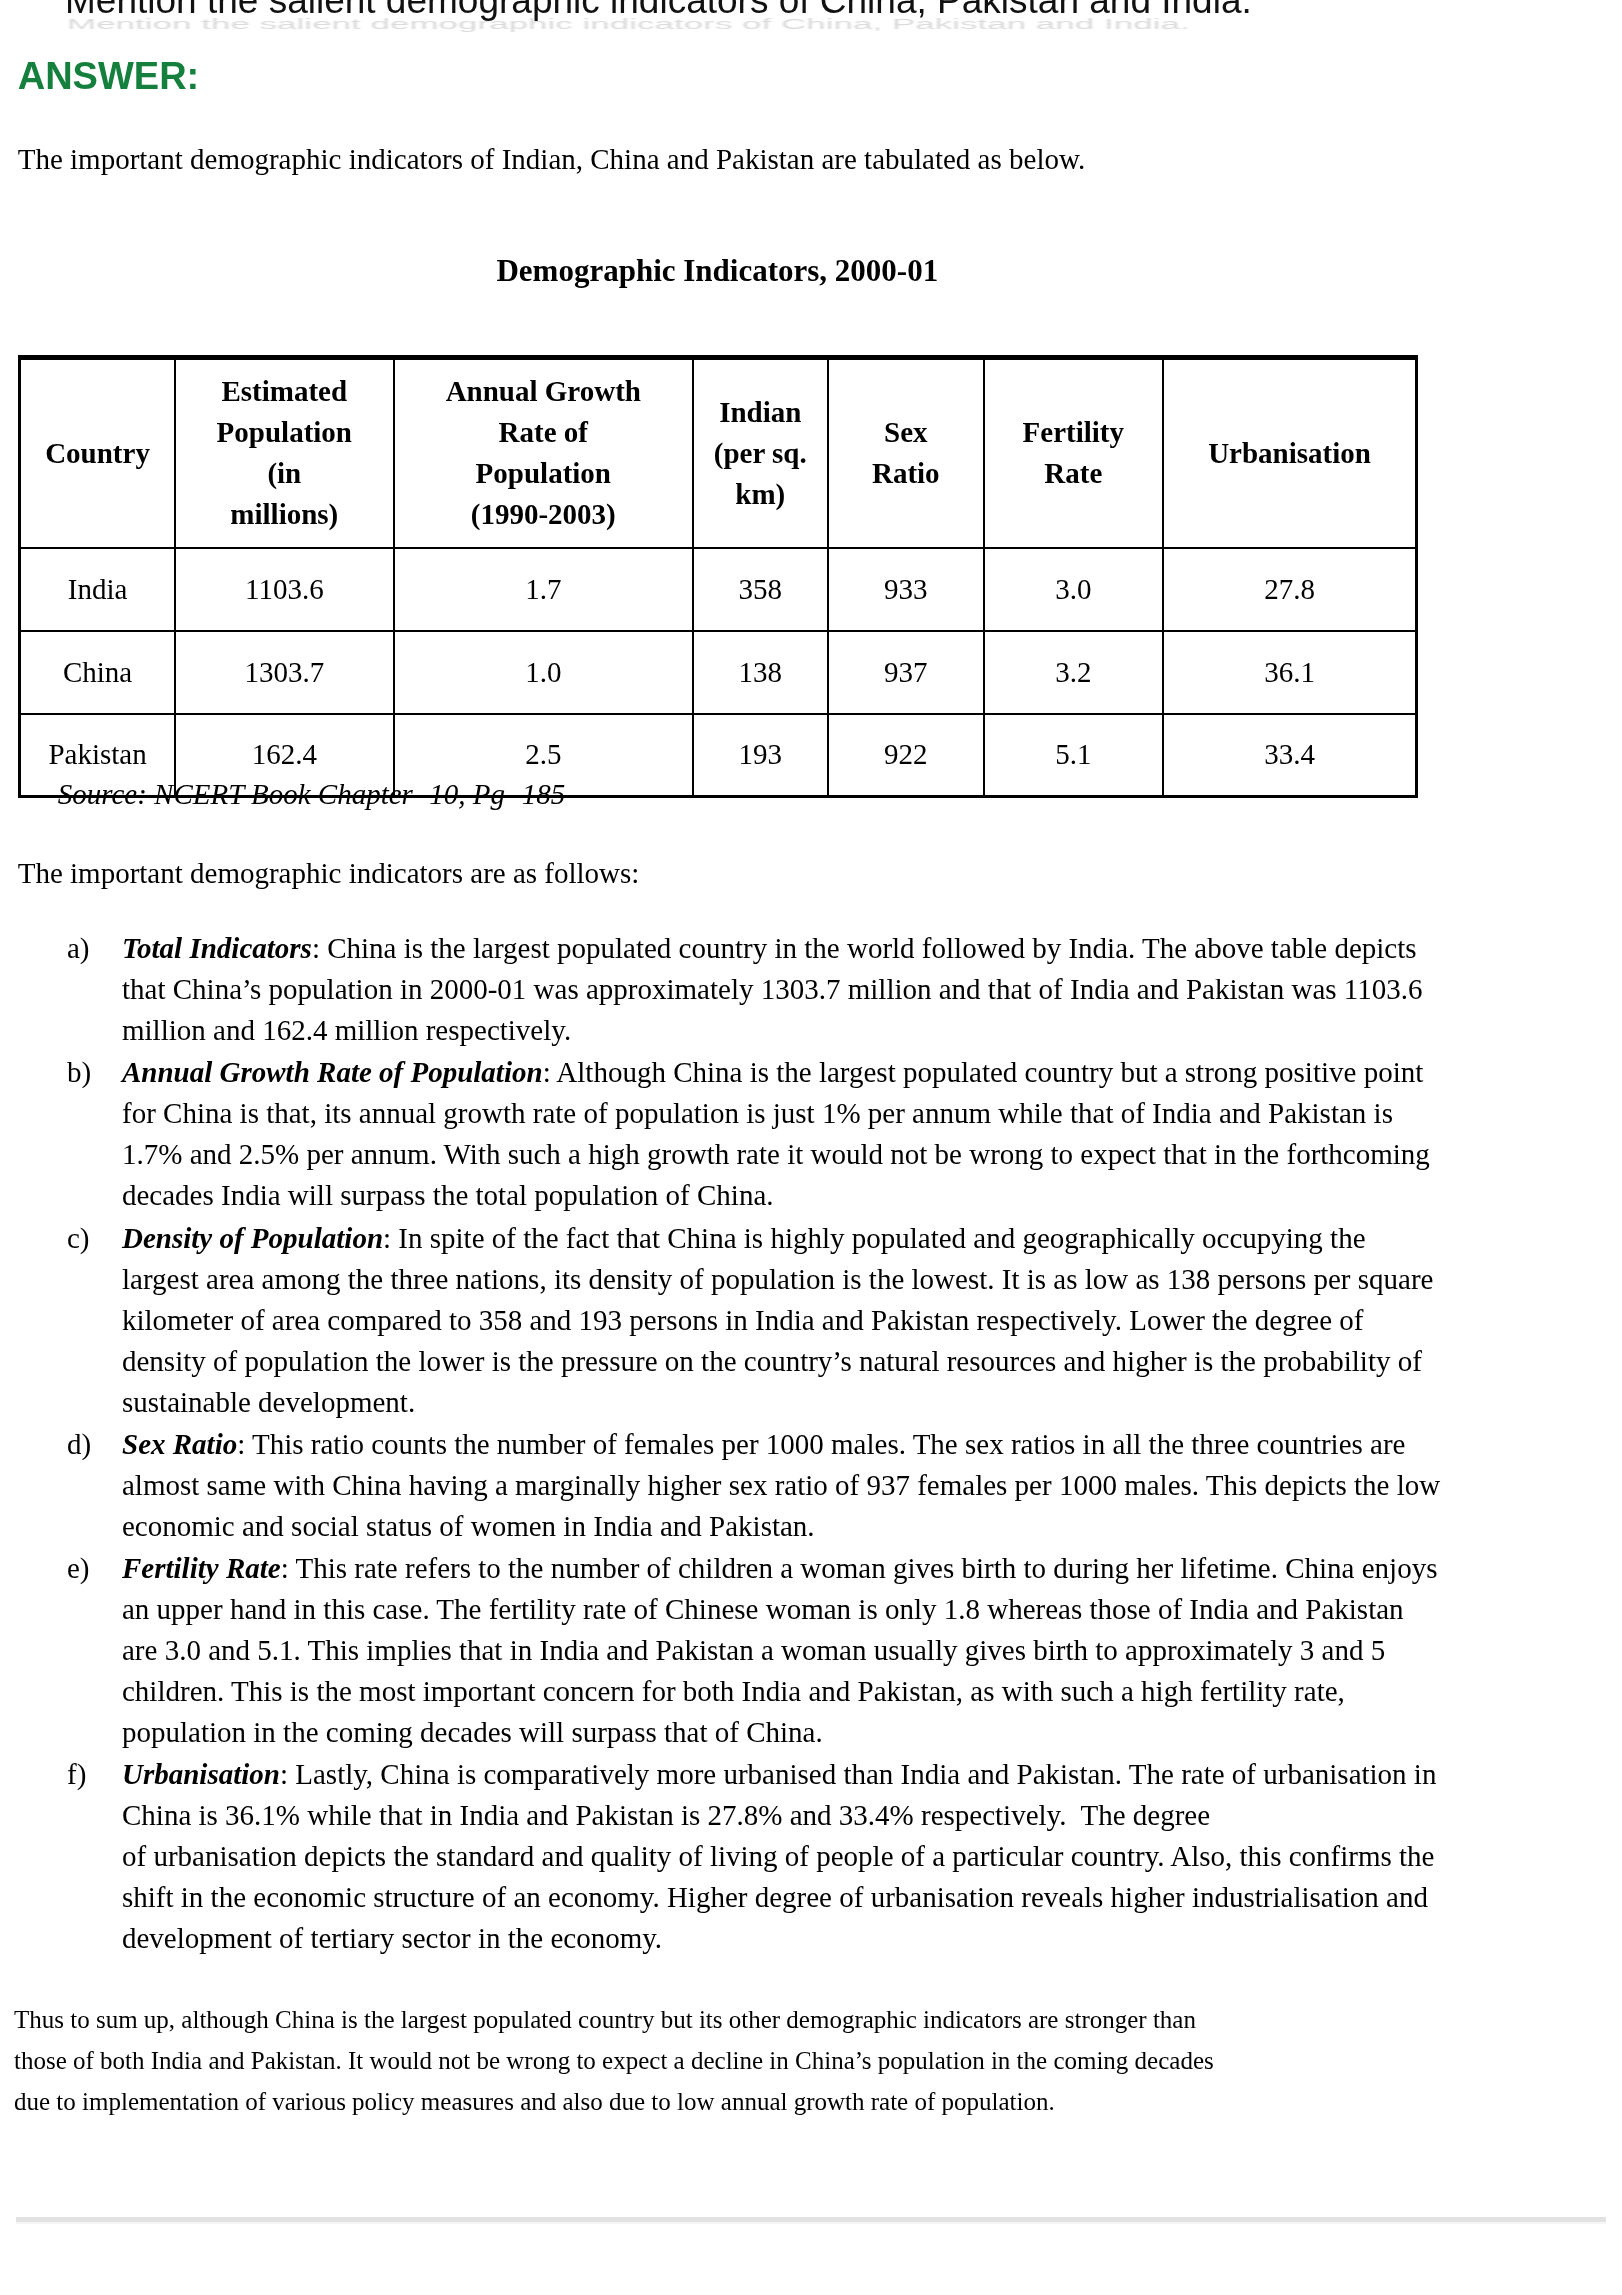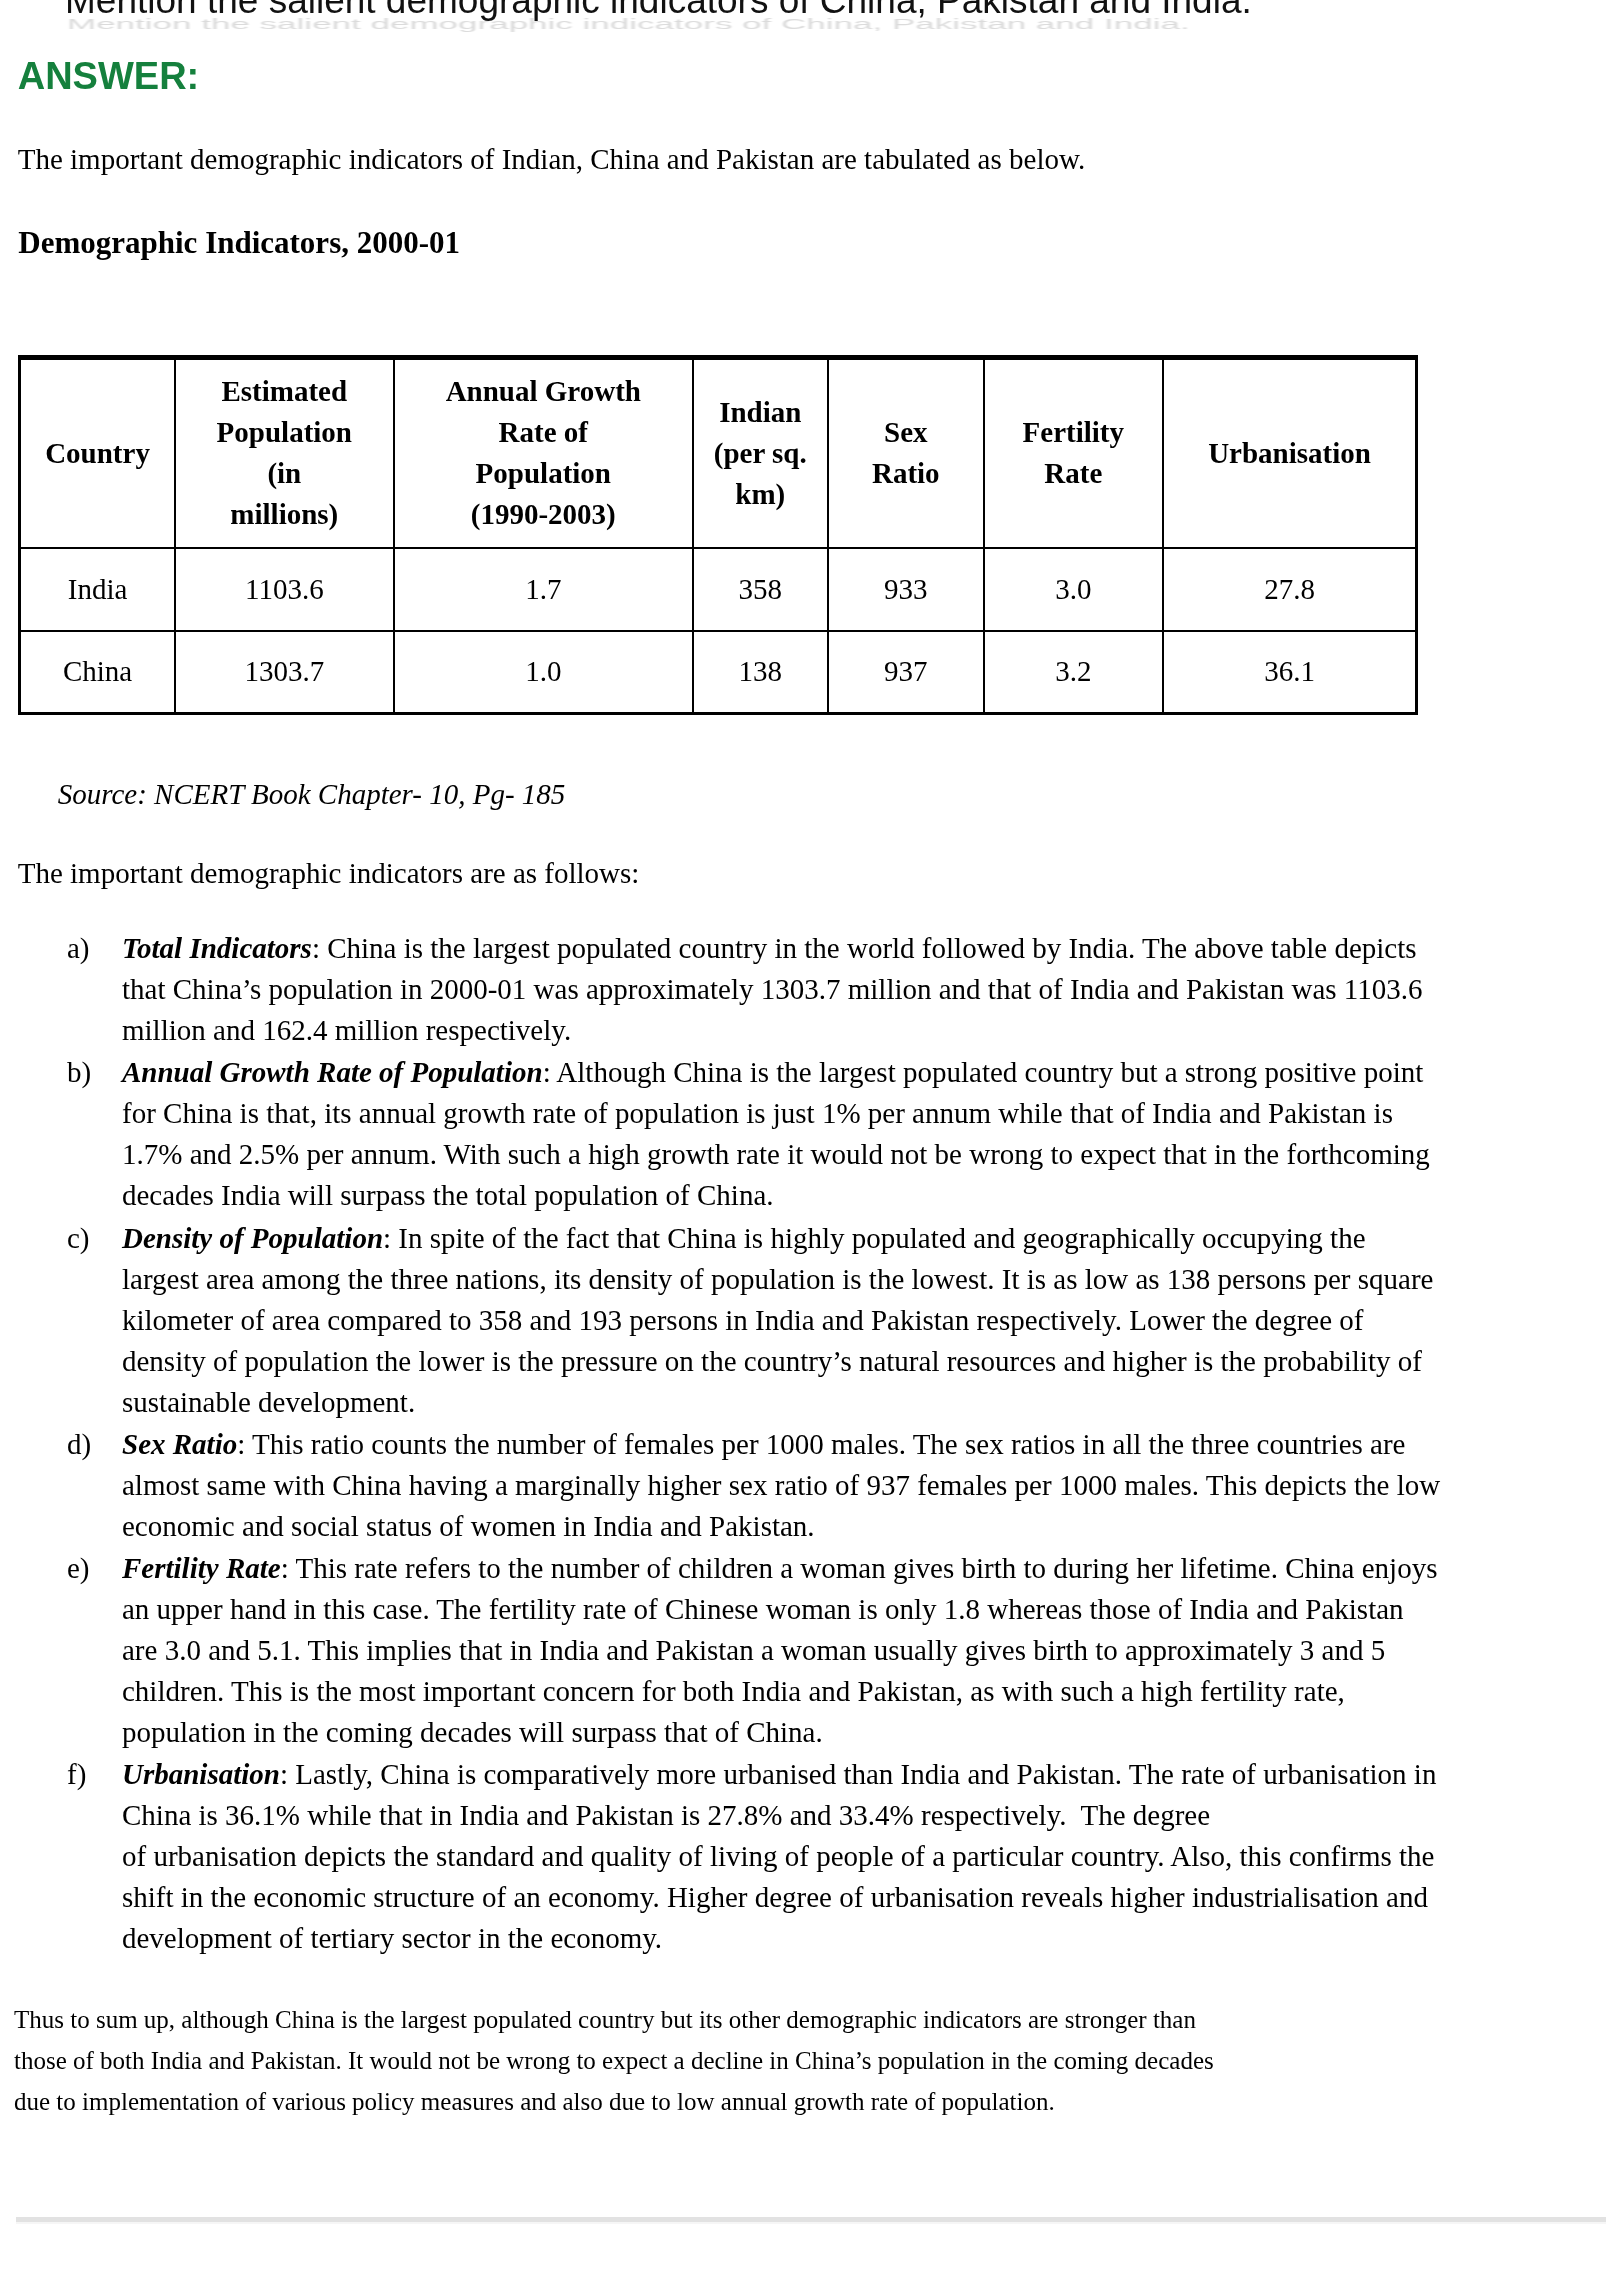--- a/index.html
+++ b/index.html
@@ -65,10 +65,10 @@
 
   .table-title {
     position: absolute;
-    top: 224px;
+    top: 252px;
     left: 18.3px;
     width: 1398px;
-    text-align: left;
+    text-align: center;
     font-weight: bold;
     font-size: 31px;
     line-height: 37px;

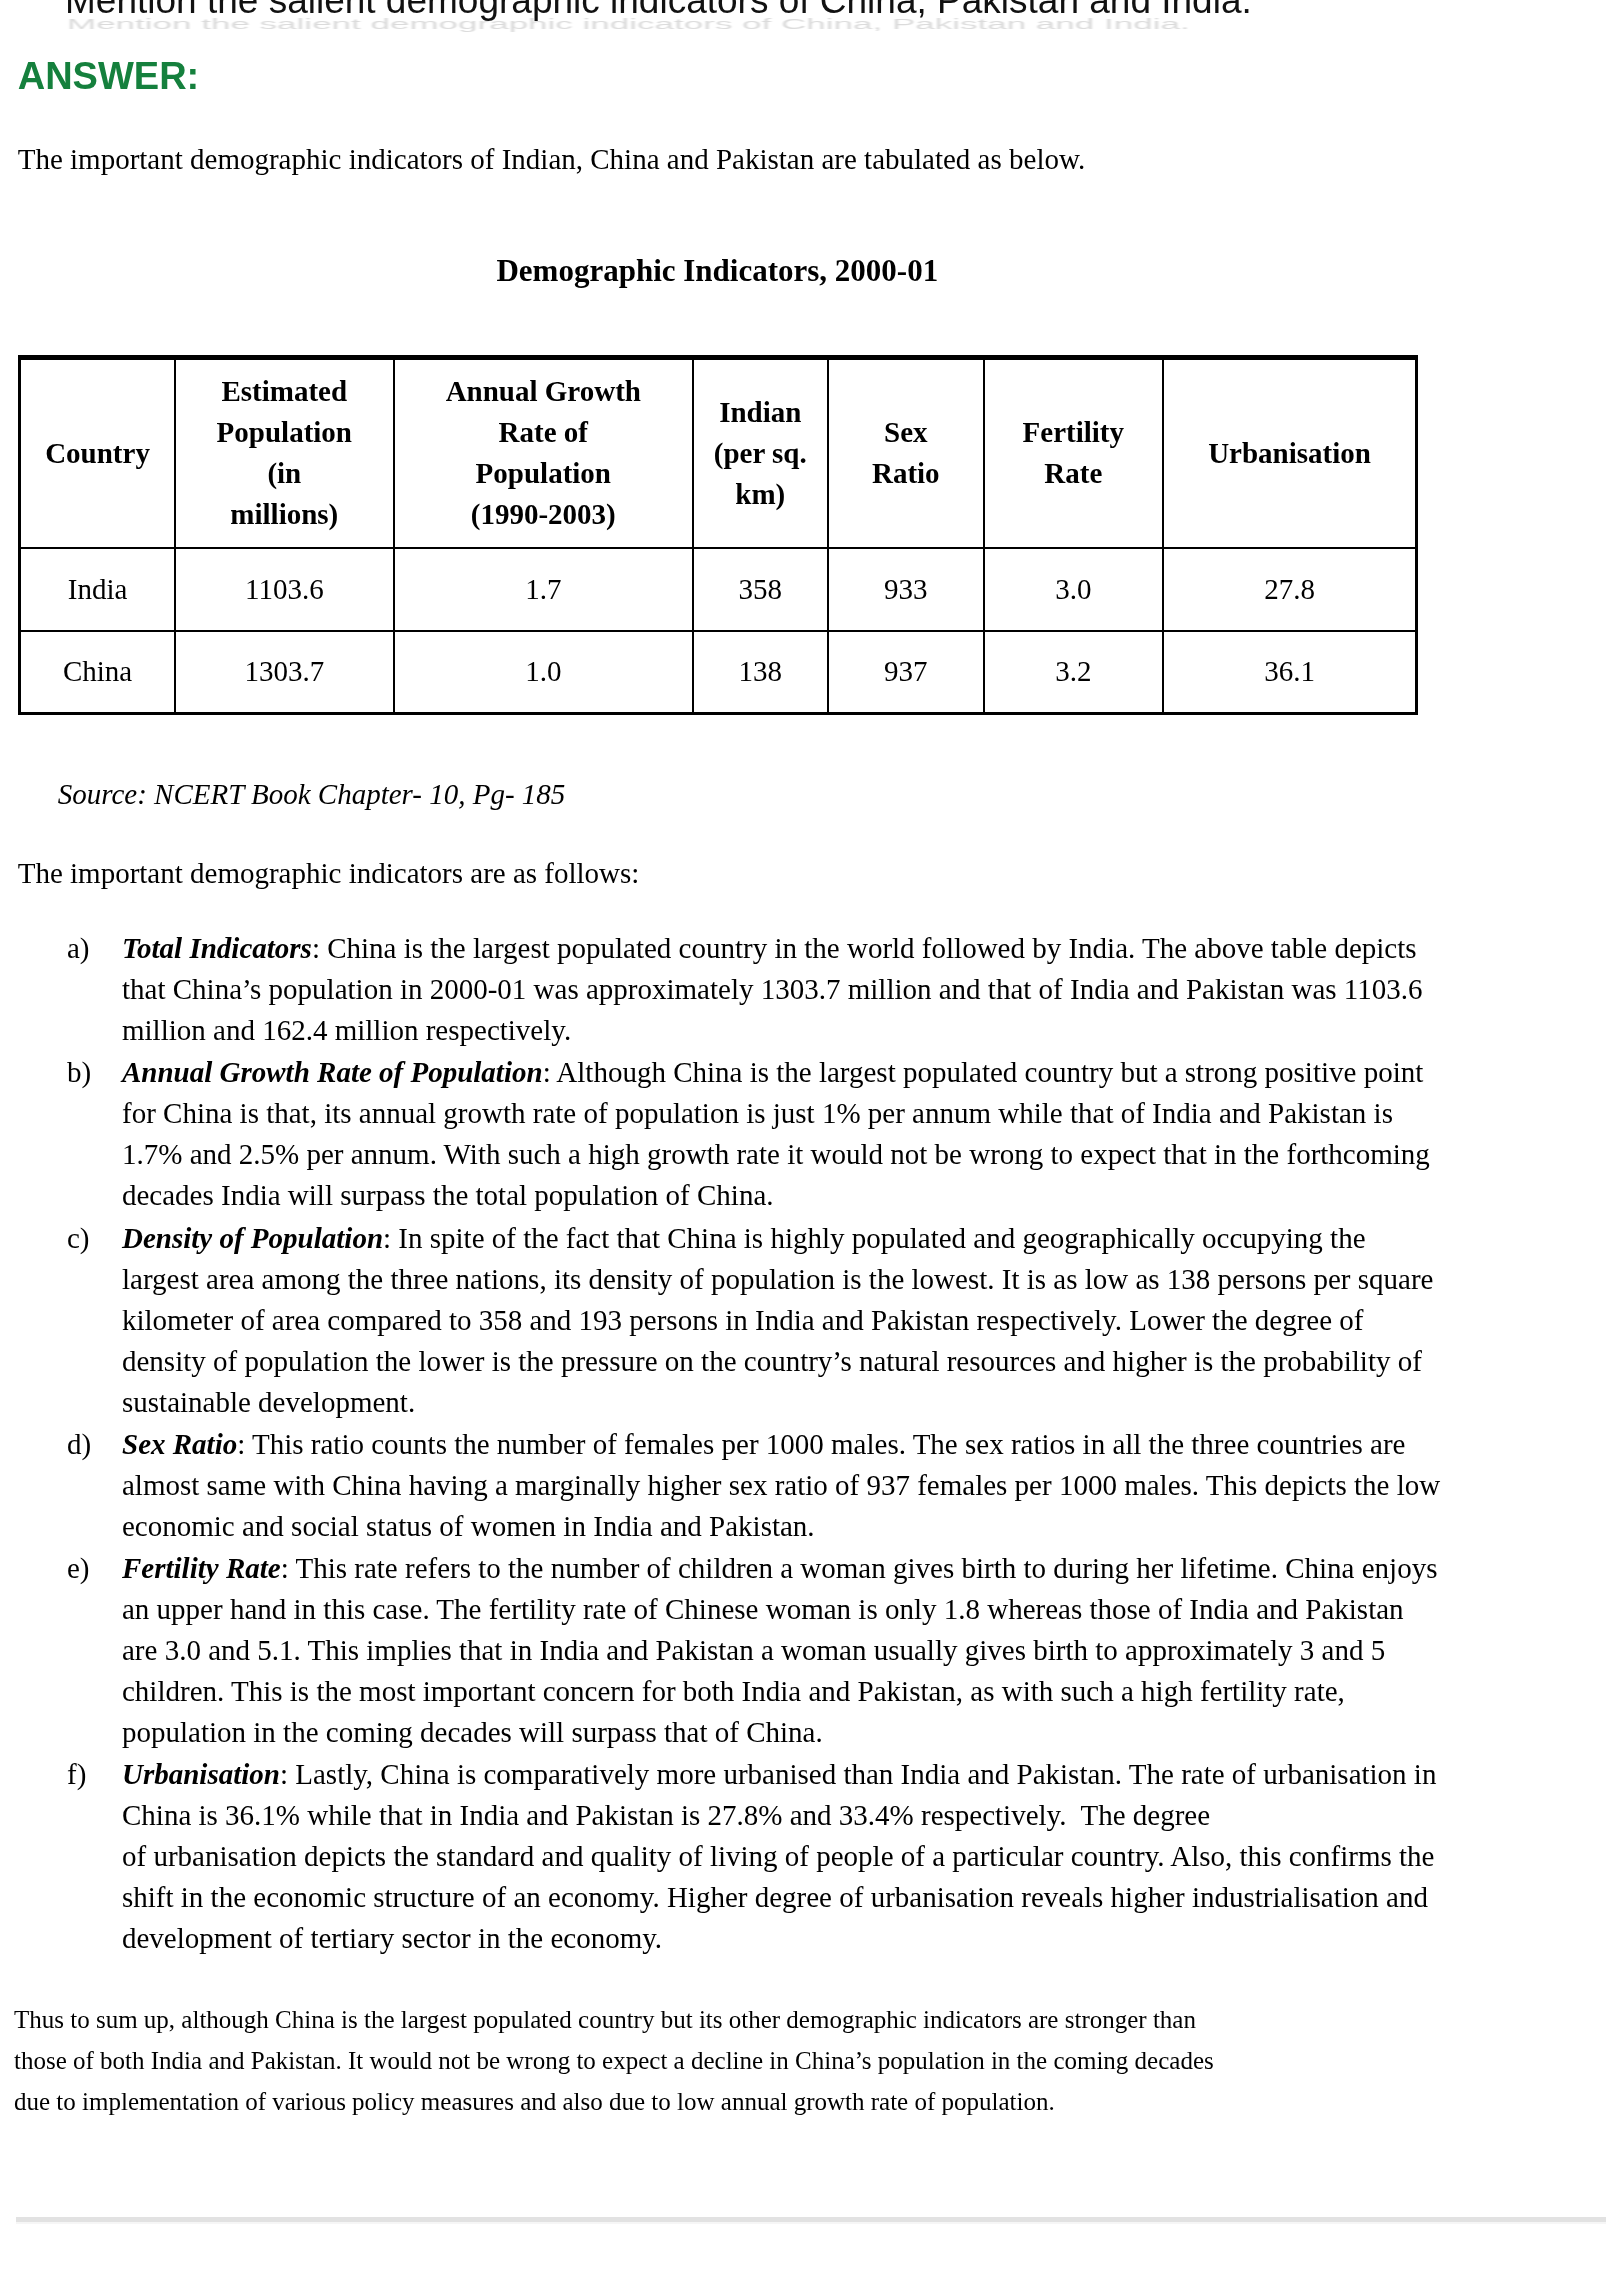--- a/index.html
+++ b/index.html
@@ -225,6 +225,15 @@
       <td>3.2</td>
       <td>36.1</td>
     </tr>
+    <tr class="datarow">
+      <td>Pakistan</td>
+      <td>162.4</td>
+      <td>2.5</td>
+      <td>193</td>
+      <td>922</td>
+      <td>5.1</td>
+      <td>33.4</td>
+    </tr>
   </tbody>
 </table>
 

